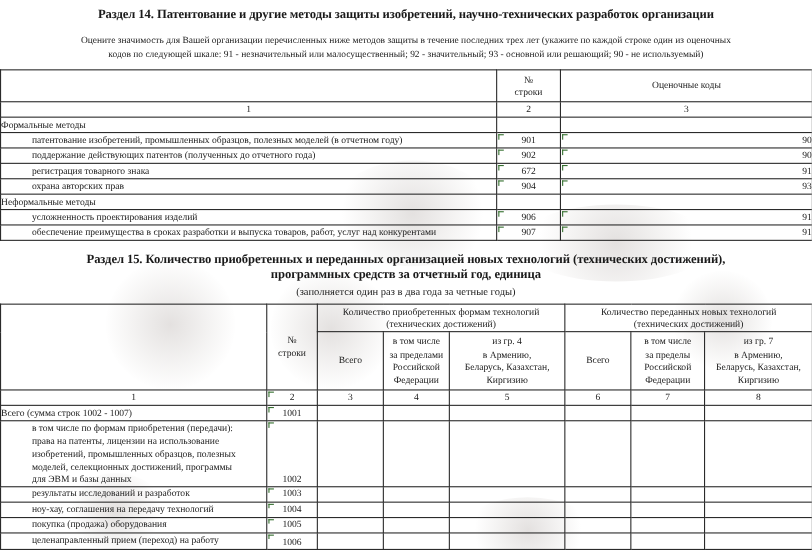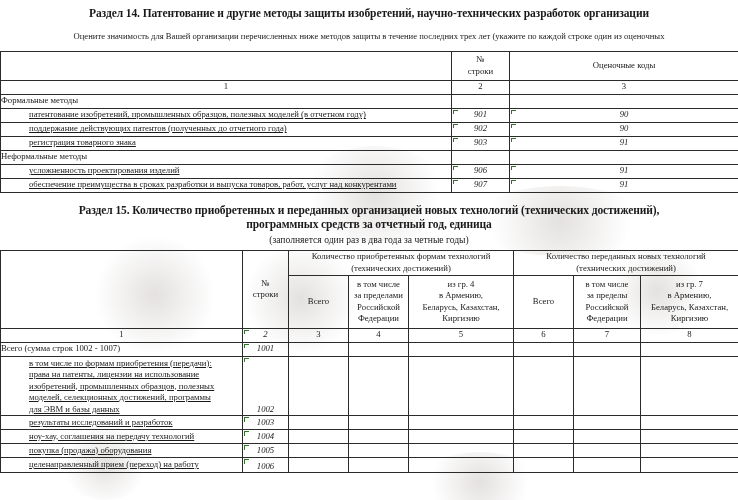--- a/index.html
+++ b/index.html
@@ -139,6 +139,7 @@
   <div class="sec-title">Раздел 14. Патентование и другие методы защиты изобретений, научно-технических разработок организации</div>
   <div class="spacer-10"></div>
   <div class="instr">Оцените значимость для Вашей организации перечисленных ниже методов защиты в течение последних трех лет (укажите по каждой строке один из оценочных</div>
+  <div class="instr">кодов по следующей шкале: 91 - незначительный или малосущественный; 92 - значительный; 93 - основной или решающий; 90 - не используемый)</div>
   <div class="spacer-8"></div>
 
   <table class="form">

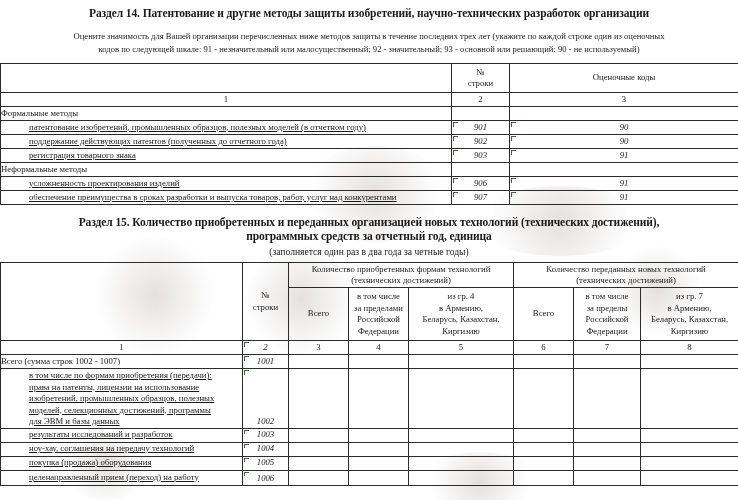--- a/index.html
+++ b/index.html
@@ -89,7 +89,7 @@
     padding-right: 3px;
     height: 13px;
   }
-  td.lbl.ind { padding-left: 28px; text-decoration: underline; }
+  td.lbl.ind { padding-left: 28px; }
   td.num {
     text-align: center;
   }

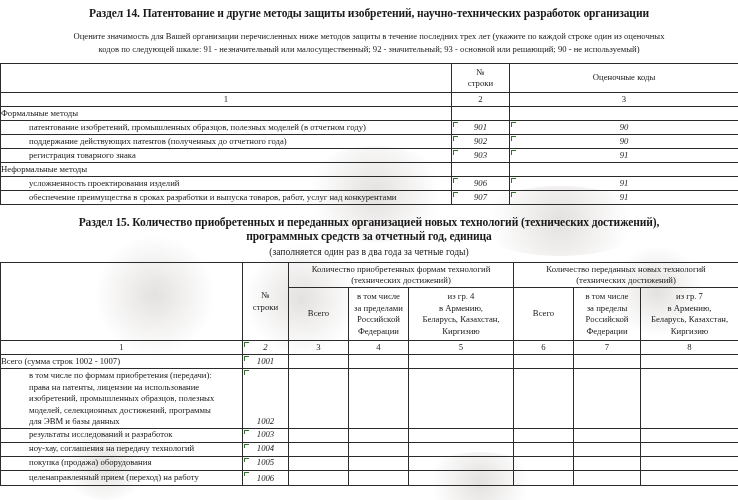--- a/index.html
+++ b/index.html
@@ -106,7 +106,7 @@
     font-size: 8.7px;
     line-height: 11.5px;
   }
-  td.mark { position: relative; font-style: italic; }
+  td.mark { position: relative; }
   td.mark::before {
     content: "";
     position: absolute;

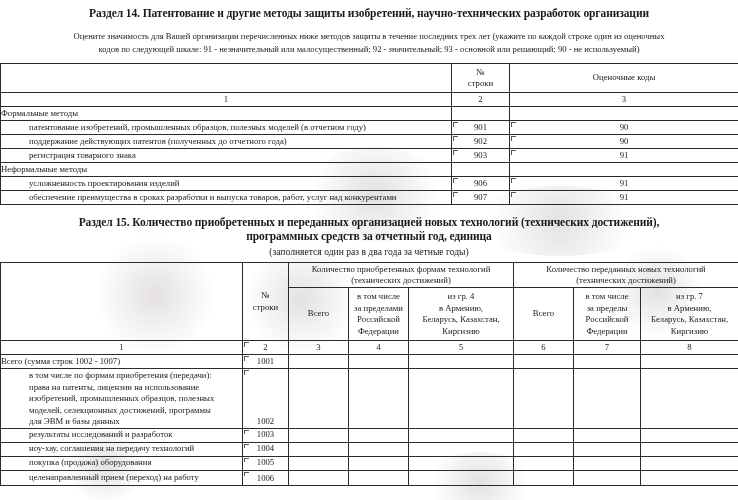--- a/index.html
+++ b/index.html
@@ -93,7 +93,7 @@
   td.num {
     text-align: center;
   }
-  td.ctr { text-align: center; }
+  td.ctr { text-align: right; }
   td.colnum {
     text-align: center;
     height: 13px;

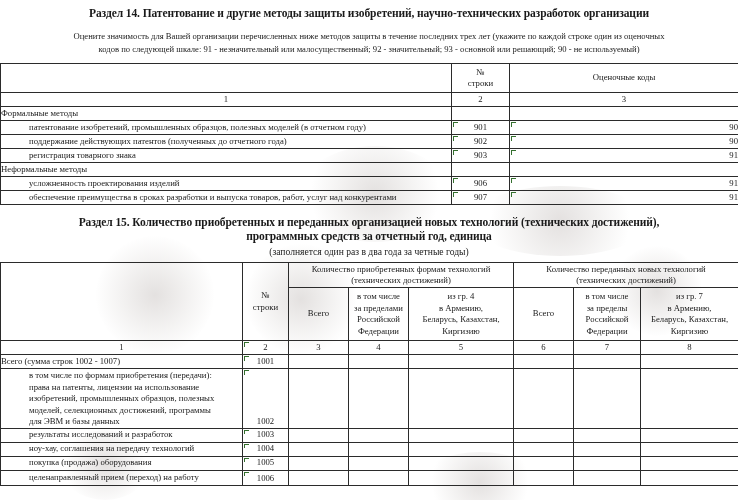--- a/index.html
+++ b/index.html
@@ -179,7 +179,7 @@
       </tr>
       <tr>
         <td class="lbl ind">регистрация товарного знака</td>
-        <td class="num mark">903</td>
+        <td class="num mark">672</td>
         <td class="ctr mark">91</td>
       </tr>
       <tr>

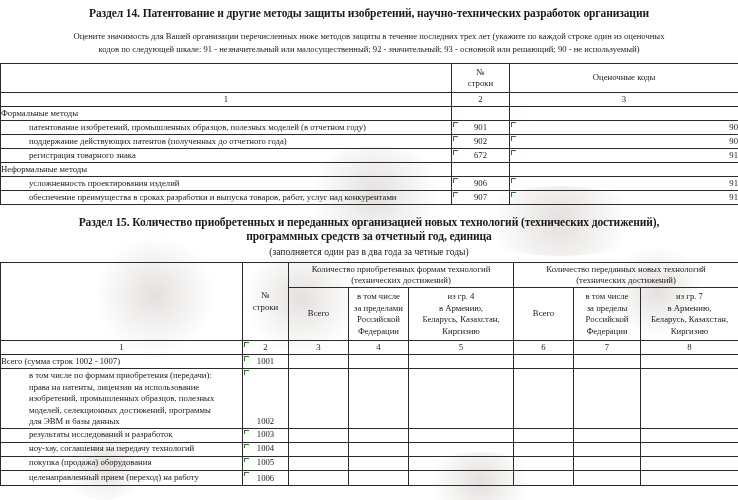--- a/index.html
+++ b/index.html
@@ -181,6 +181,11 @@
         <td class="lbl ind">регистрация товарного знака</td>
         <td class="num mark">672</td>
         <td class="ctr mark">91</td>
+      </tr>
+      <tr>
+        <td class="lbl ind">охрана авторских прав</td>
+        <td class="num mark">904</td>
+        <td class="ctr mark">93</td>
       </tr>
       <tr>
         <td class="lbl">Неформальные методы</td>

